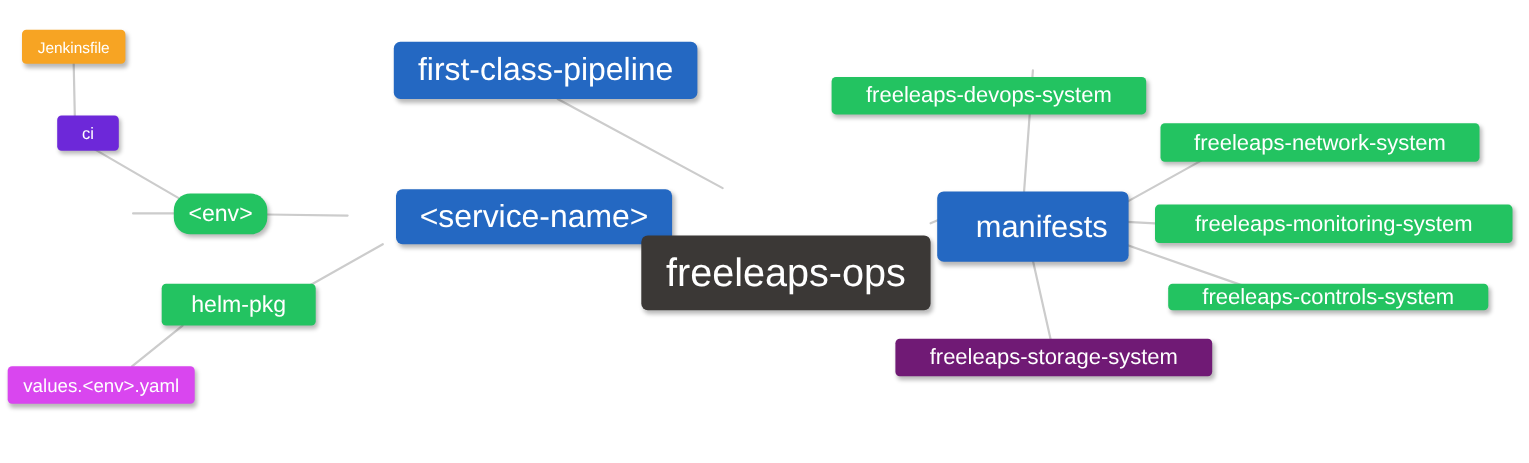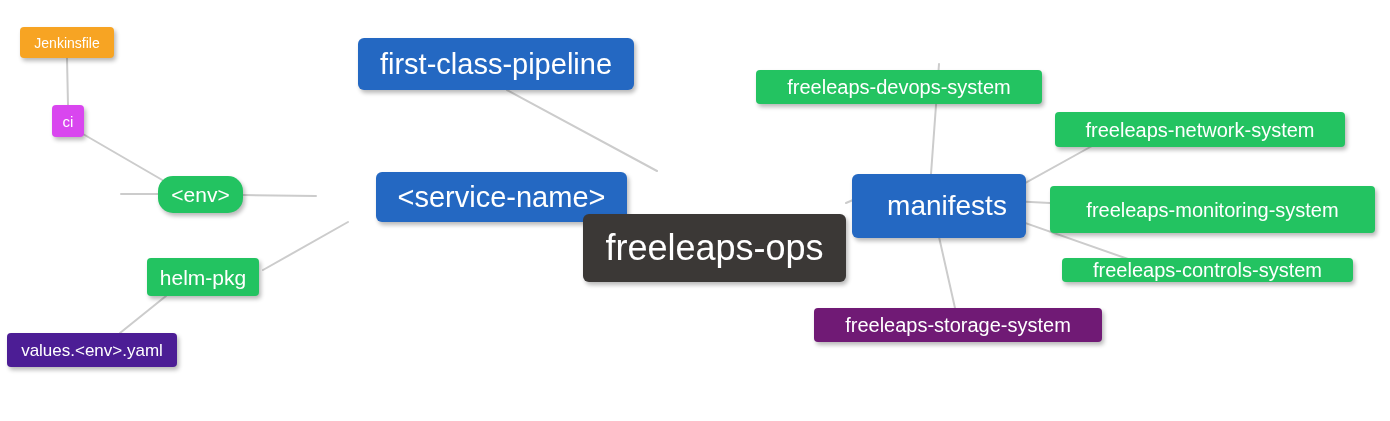--- a/index.html
+++ b/index.html
@@ -50,7 +50,7 @@
   </svg>
 
   <div class="node fs14" style="left: 20px; top: 27px; width: 94px; height: 31px; background-color: rgb(247, 164, 35);">Jenkinsfile</div>
-  <div class="node fs15" style="left: 52px; top: 105px; width: 32px; height: 32px; background-color: #d946ef;">ci</div>
+  <div class="node fs15" style="left: 52px; top: 105px; width: 56px; height: 32px; background-color: #6d28d9;">ci</div>
   <div class="node fs21" style="left: 158px; top: 176px; width: 85px; height: 37px; background-color: rgb(35, 195, 97); border-radius: 15px;">&lt;env&gt;</div>
   <div class="node fs21" style="left: 147px; top: 258px; width: 112px; height: 38px; background-color: rgb(35, 195, 97);">helm-pkg</div>
   <div class="node fs17" style="left: 7px; top: 333px; width: 170px; height: 34px; background-color: #4c1d95;">values.&lt;env&gt;.yaml</div>

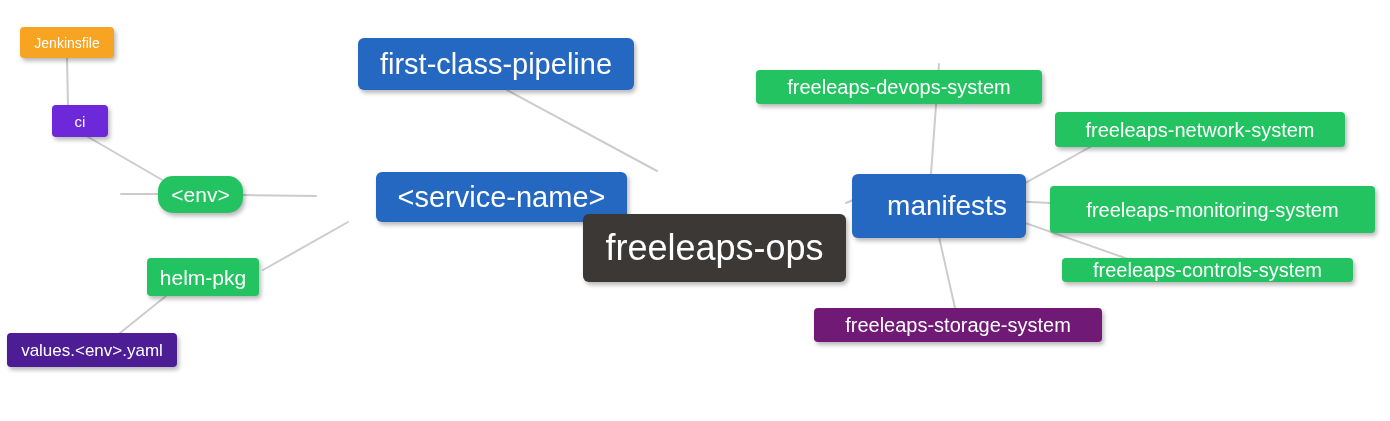--- a/index.html
+++ b/index.html
@@ -55,7 +55,7 @@
   <div class="node fs21" style="left: 147px; top: 258px; width: 112px; height: 38px; background-color: rgb(35, 195, 97);">helm-pkg</div>
   <div class="node fs17" style="left: 7px; top: 333px; width: 170px; height: 34px; background-color: #4c1d95;">values.&lt;env&gt;.yaml</div>
   <div class="node fs29 r6" style="left: 314px; top: 38px; width: 276px; height: 52px; background-color: rgb(36, 104, 194);">first-class-pipeline</div>
-  <div class="node fs29 r6" style="left: 332px; top: 172px; width: 251px; height: 50px; background-color: rgb(36, 104, 194);">&lt;service-name&gt;</div>
+  <div class="node fs29 r6" style="left: 316px; top: 172px; width: 251px; height: 50px; background-color: rgb(36, 104, 194);">&lt;service-name&gt;</div>
   <div class="node fs36 r6" style="left: 583px; top: 170px; width: 263px; height: 68px; background-color: rgb(59, 56, 54);">freeleaps-ops</div>
   <div class="node fs28 r6" style="left: 852px; top: 174px; width: 158px; height: 64px; background-color: rgb(36, 104, 194); padding-left: 16px;">manifests</div>
   <div class="node fs20" style="left: 756px; top: 30px; width: 286px; height: 34px; background-color: rgb(35, 195, 97); margin-top: 40px;">freeleaps-devops-system</div>

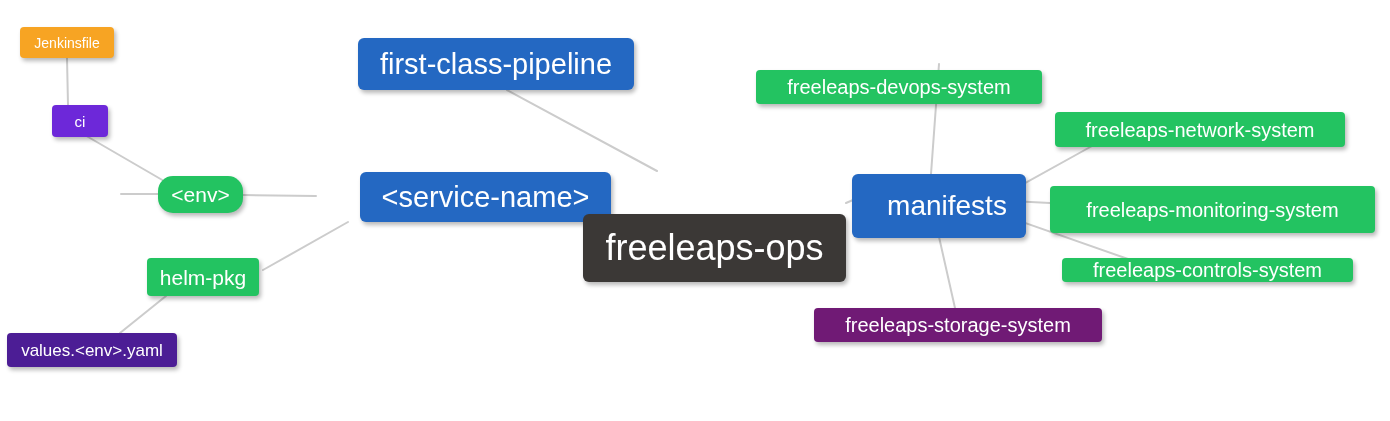--- a/index.html
+++ b/index.html
@@ -60,7 +60,7 @@
   <div class="node fs28 r6" style="left: 852px; top: 174px; width: 158px; height: 64px; background-color: rgb(36, 104, 194); padding-left: 16px;">manifests</div>
   <div class="node fs20" style="left: 756px; top: 30px; width: 286px; height: 34px; background-color: rgb(35, 195, 97); margin-top: 40px;">freeleaps-devops-system</div>
   <div class="node fs20" style="left: 1055px; top: 112px; width: 290px; height: 35px; background-color: rgb(35, 195, 97);">freeleaps-network-system</div>
-  <div class="node fs20" style="left: 1050px; top: 186px; width: 325px; height: 47px; background-color: rgb(35, 195, 97);">freeleaps-monitoring-system</div>
+  <div class="node fs20" style="left: 1050px; top: 186px; width: 325px; height: 35px; background-color: rgb(35, 195, 97);">freeleaps-monitoring-system</div>
   <div class="node fs20" style="left: 1062px; top: 258px; width: 291px; height: 24px; background-color: rgb(35, 195, 97);">freeleaps-controls-system</div>
   <div class="node fs20" style="left: 814px; top: 308px; width: 288px; height: 34px; background-color: #701a75;">freeleaps-storage-system</div>
 

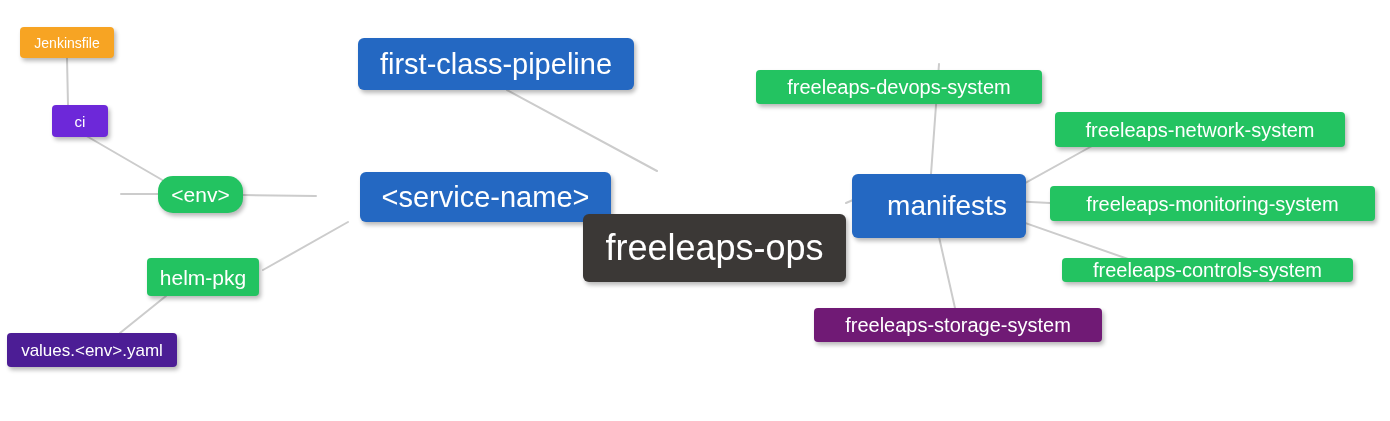--- a/index.html
+++ b/index.html
@@ -52,7 +52,7 @@
   <div class="node fs14" style="left: 20px; top: 27px; width: 94px; height: 31px; background-color: rgb(247, 164, 35);">Jenkinsfile</div>
   <div class="node fs15" style="left: 52px; top: 105px; width: 56px; height: 32px; background-color: #6d28d9;">ci</div>
   <div class="node fs21" style="left: 158px; top: 176px; width: 85px; height: 37px; background-color: rgb(35, 195, 97); border-radius: 15px;">&lt;env&gt;</div>
-  <div class="node fs21" style="left: 147px; top: 258px; width: 112px; height: 38px; background-color: rgb(35, 195, 97);">helm-pkg</div>
+  <div class="node fs21" style="left: 147px; top: 258px; width: 140px; height: 38px; background-color: rgb(35, 195, 97);">helm-pkg</div>
   <div class="node fs17" style="left: 7px; top: 333px; width: 170px; height: 34px; background-color: #4c1d95;">values.&lt;env&gt;.yaml</div>
   <div class="node fs29 r6" style="left: 314px; top: 38px; width: 276px; height: 52px; background-color: rgb(36, 104, 194);">first-class-pipeline</div>
   <div class="node fs29 r6" style="left: 316px; top: 172px; width: 251px; height: 50px; background-color: rgb(36, 104, 194);">&lt;service-name&gt;</div>

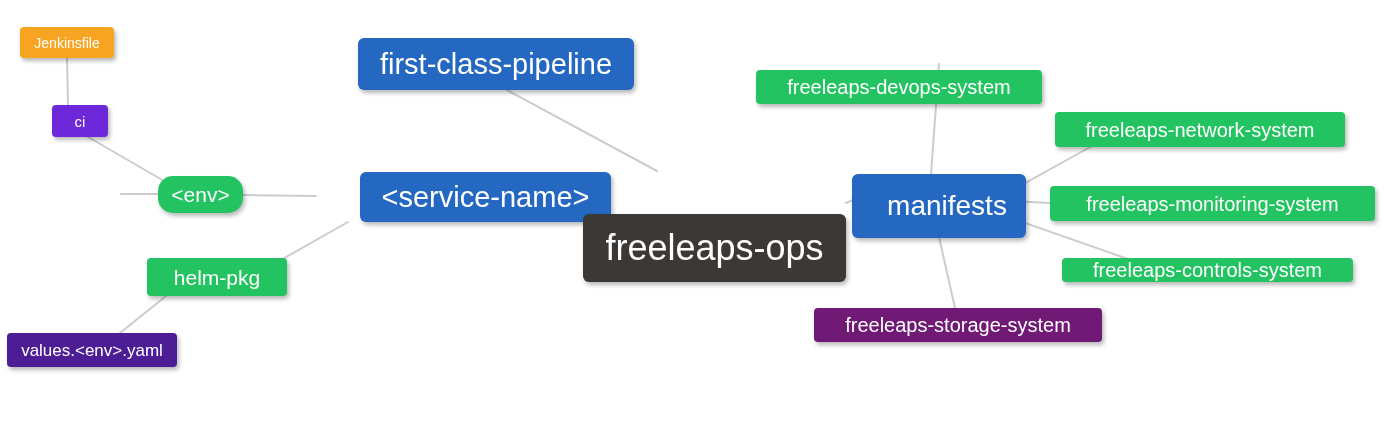--- a/index.html
+++ b/index.html
@@ -53,7 +53,7 @@
   <div class="node fs15" style="left: 52px; top: 105px; width: 56px; height: 32px; background-color: #6d28d9;">ci</div>
   <div class="node fs21" style="left: 158px; top: 176px; width: 85px; height: 37px; background-color: rgb(35, 195, 97); border-radius: 15px;">&lt;env&gt;</div>
   <div class="node fs21" style="left: 147px; top: 258px; width: 140px; height: 38px; background-color: rgb(35, 195, 97);">helm-pkg</div>
-  <div class="node fs17" style="left: 7px; top: 333px; width: 170px; height: 34px; background-color: #4c1d95;">values.&lt;env&gt;.yaml</div>
+  <div class="node fs17" style="left: 7px; top: 333px; width: 170px; height: 34px; background-color: #d946ef;">values.&lt;env&gt;.yaml</div>
   <div class="node fs29 r6" style="left: 314px; top: 38px; width: 276px; height: 52px; background-color: rgb(36, 104, 194);">first-class-pipeline</div>
   <div class="node fs29 r6" style="left: 316px; top: 172px; width: 251px; height: 50px; background-color: rgb(36, 104, 194);">&lt;service-name&gt;</div>
   <div class="node fs36 r6" style="left: 583px; top: 170px; width: 263px; height: 68px; background-color: rgb(59, 56, 54);">freeleaps-ops</div>

